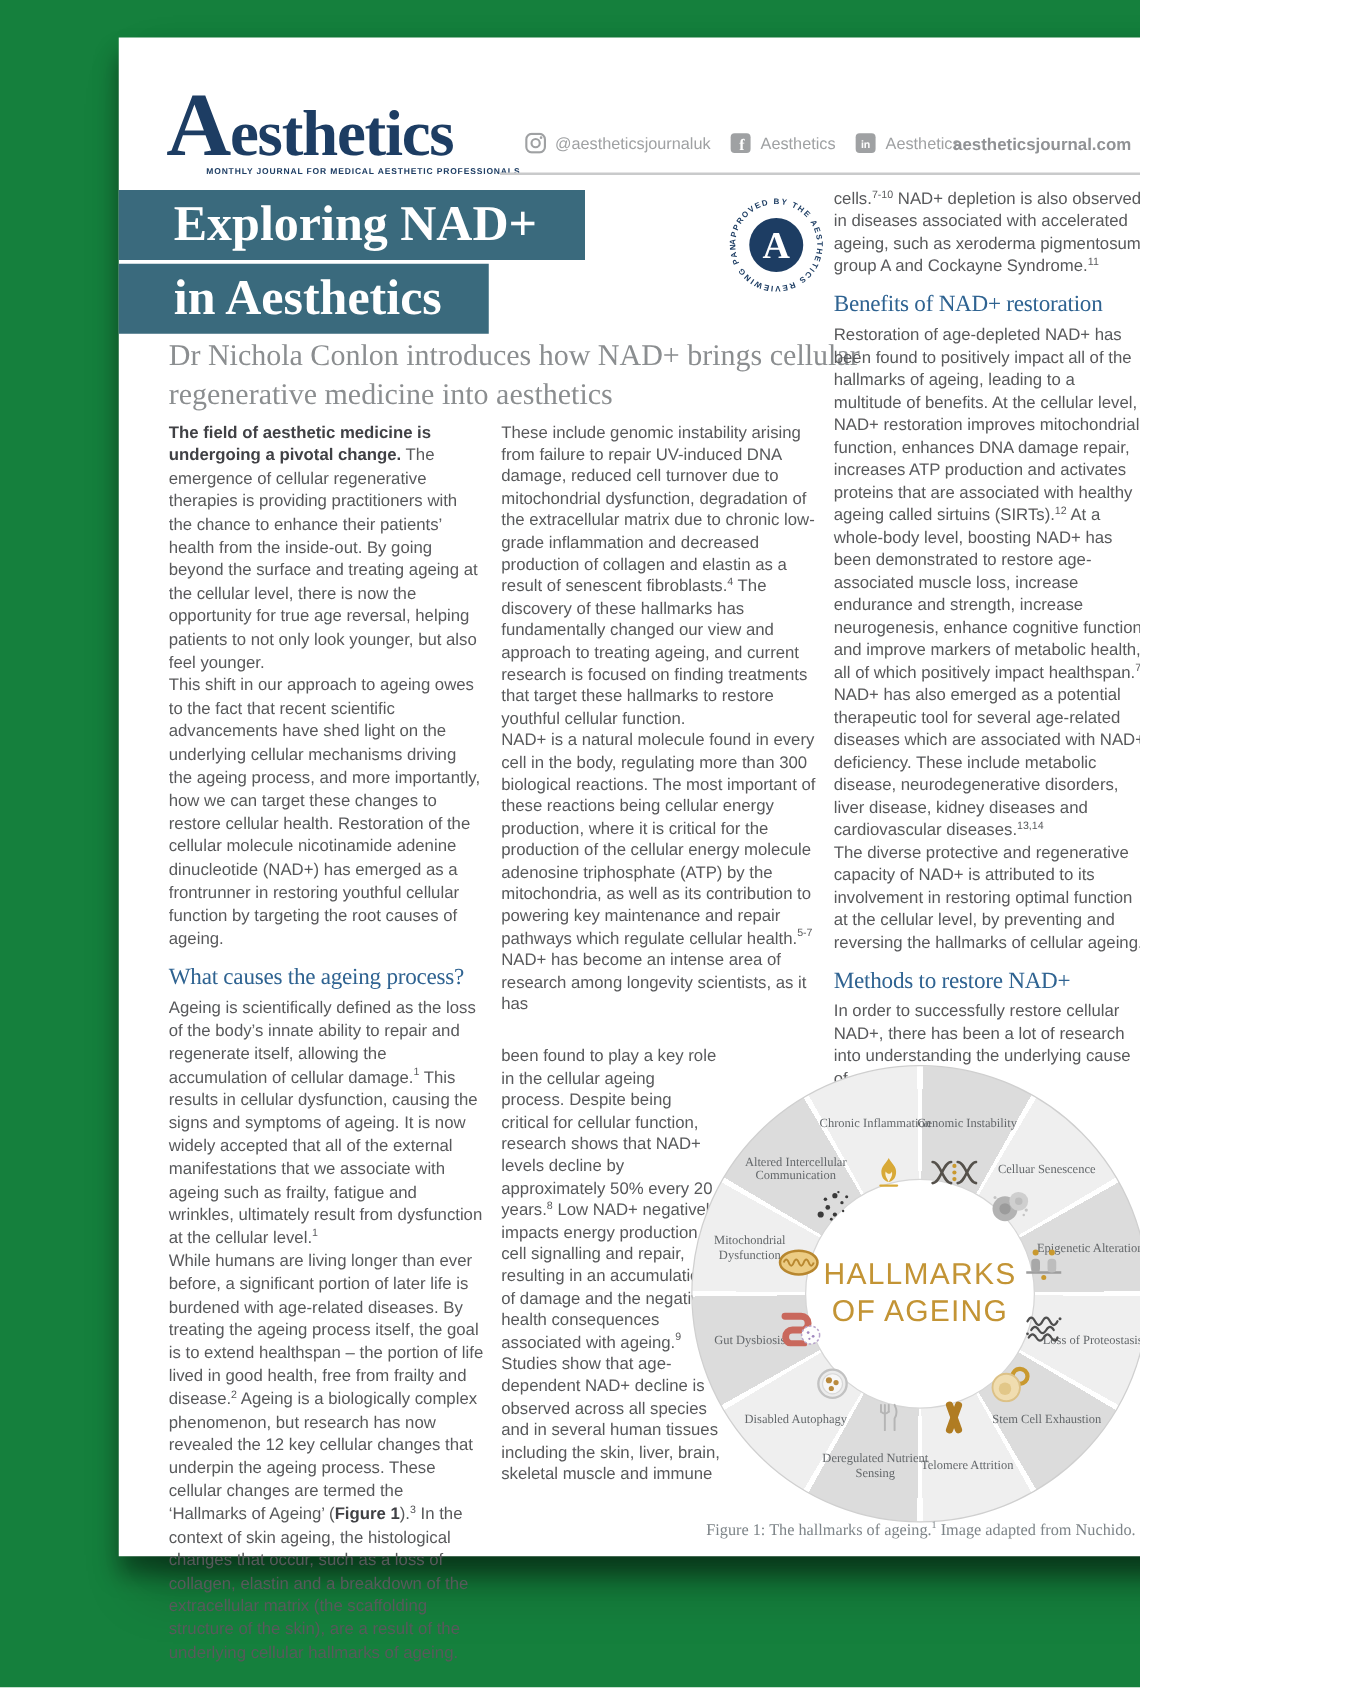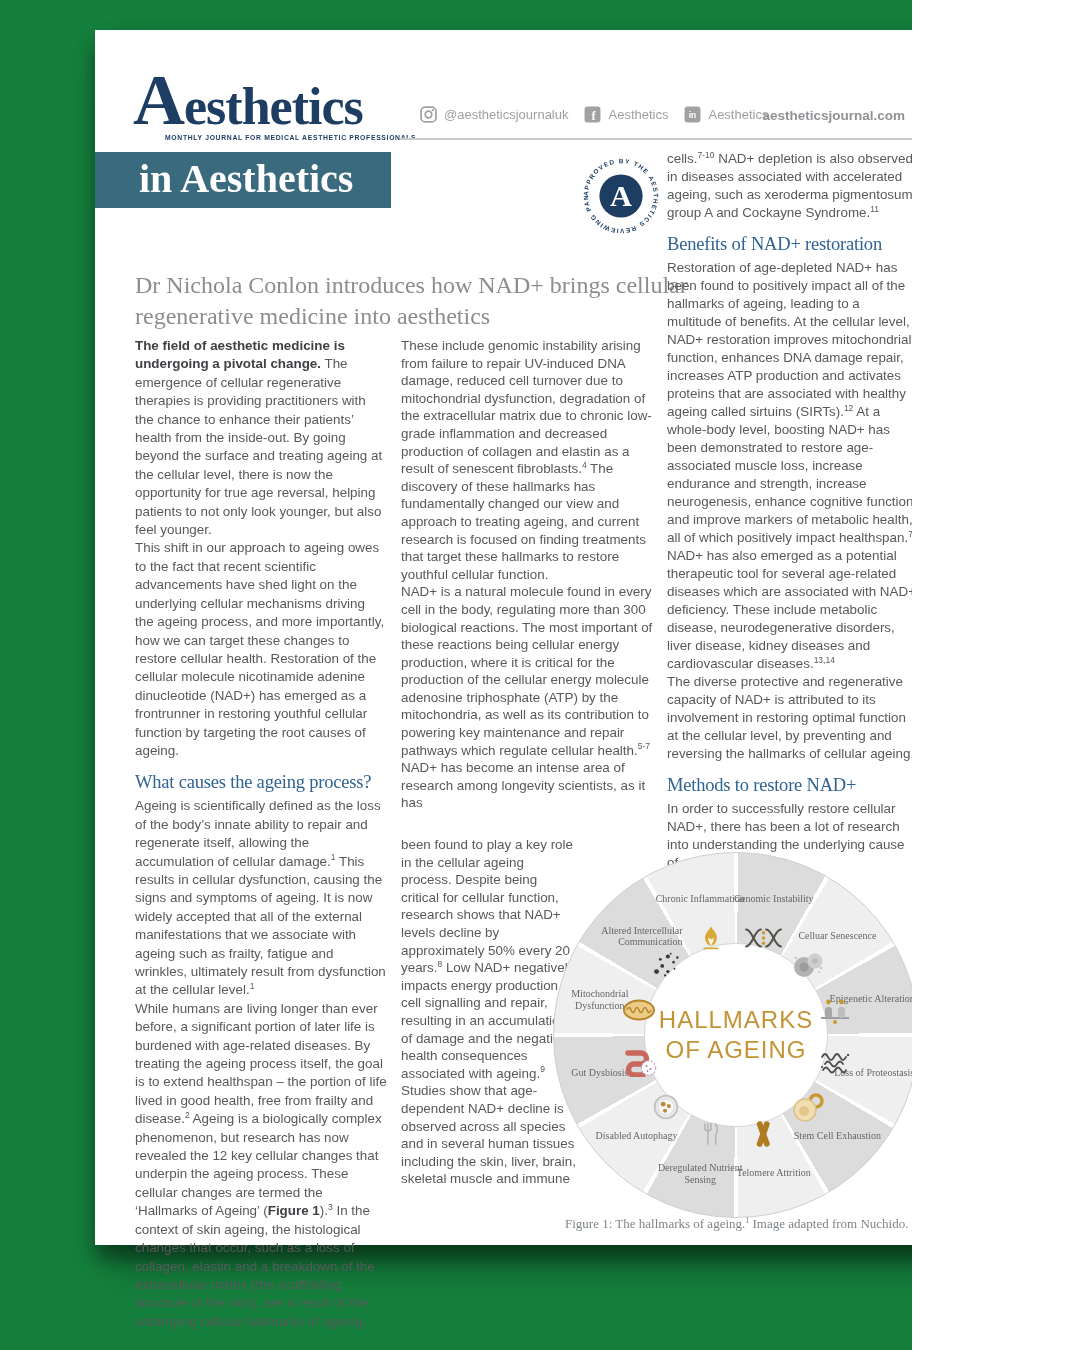--- a/index.html
+++ b/index.html
@@ -98,6 +98,7 @@
     <div class="header-rule"></div>
 
     <div class="banner">
+      <span class="bl">Exploring NAD+</span>
       <span class="bl">in Aesthetics</span>
     </div>
 

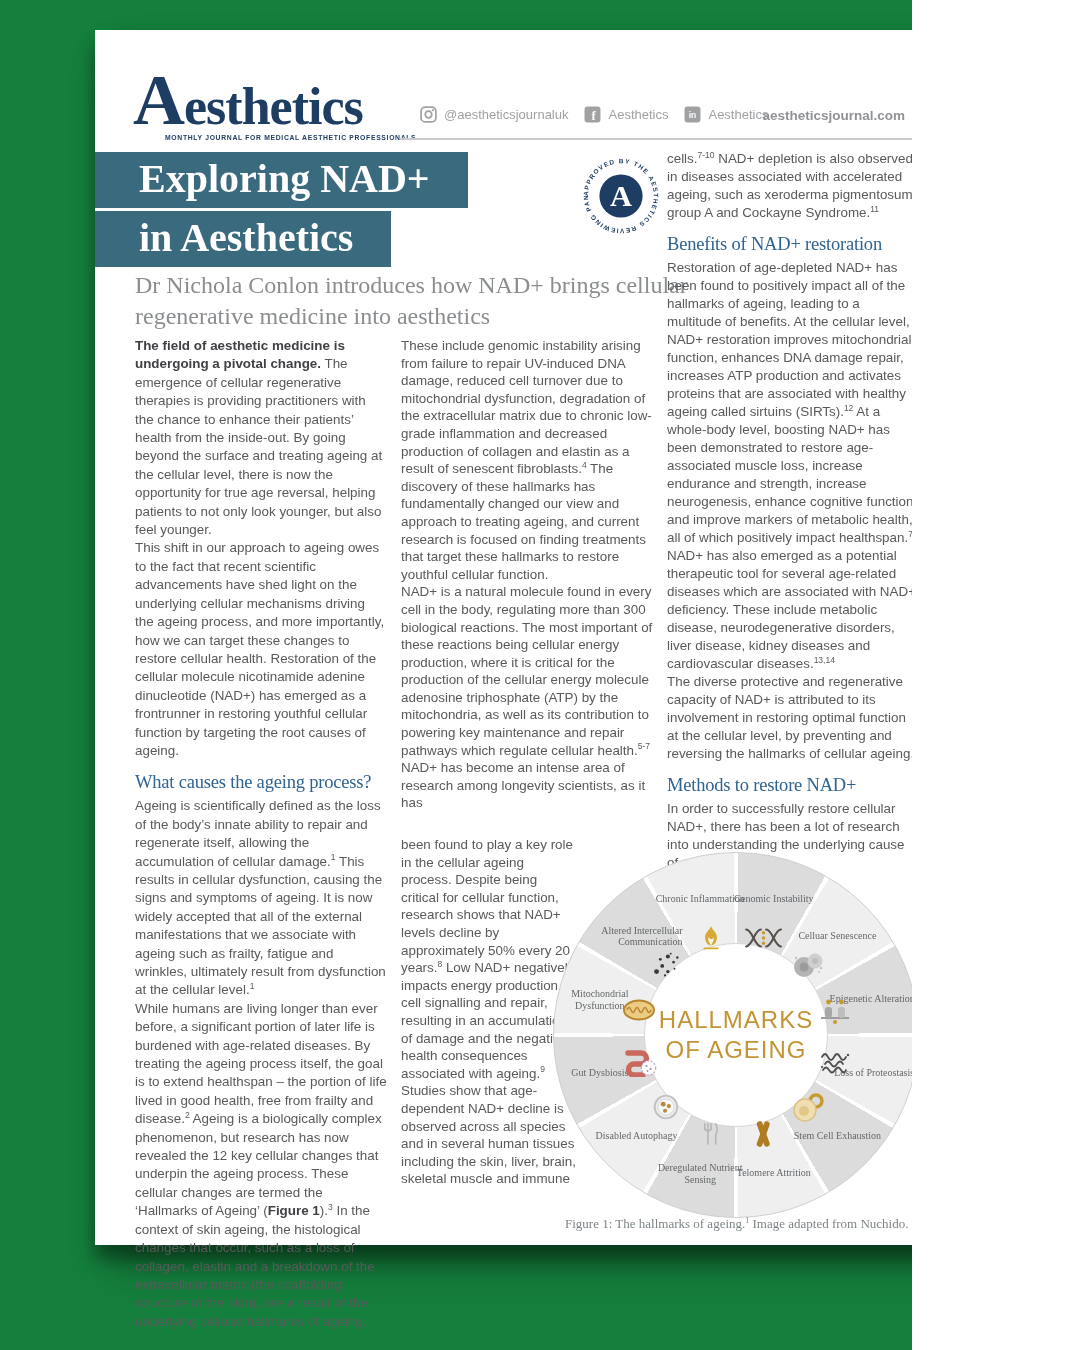--- a/index.html
+++ b/index.html
@@ -265,7 +265,7 @@
               <path d="M6 15 q2 -5 4 0 t4 0 t4 0 t4 0 t4 0 t4 0" fill="none" stroke="#b8872f" stroke-width="1.6"></path>
             </svg>
           </div>
-          <div class="hm-label" style="left: 82.5908px; top: 82.5908px; text-align: right;">Altered Intercellular Communication</div>
+          <div class="hm-label" style="left: 82.5908px; top: 82.5908px;">Altered Intercellular Communication</div>
           <div class="hm-icon" style="left: 111.582px; top: 111.582px;">
             <svg viewBox="0 0 36 30" width="34" height="30">
               <g fill="#3a3a3a">

